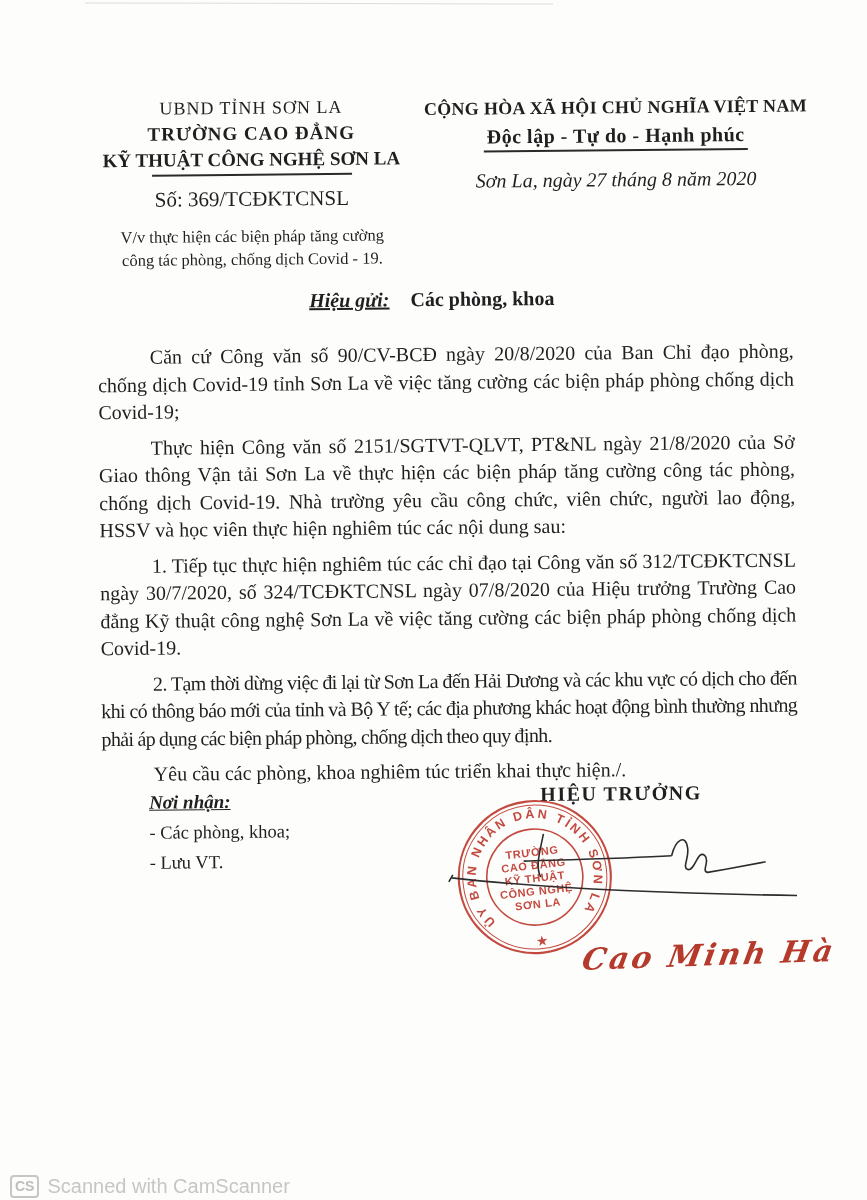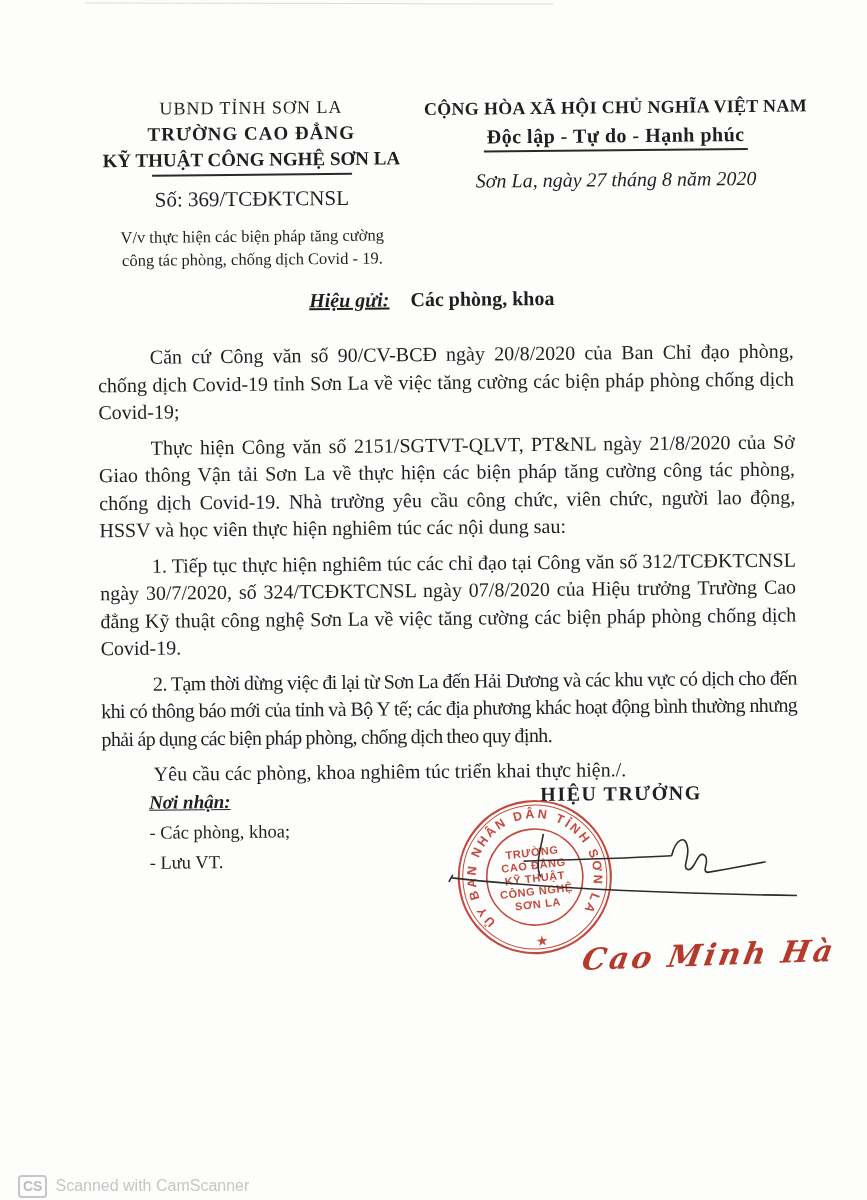--- a/index.html
+++ b/index.html
@@ -43,7 +43,7 @@
   .sig-name{position:absolute;left:578px;top:940px;font-size:30px;font-style:italic;font-weight:bold;
             font-family:"DejaVu Serif",serif;letter-spacing:3px;transform:rotate(-1.5deg) skewX(-12deg);}
 
-  .cam{position:absolute;left:18px;top:1175px;display:flex;align-items:center;gap:8px;
+  .cam{position:absolute;left:10px;top:1175px;display:flex;gap:8px;
        font-family:"Liberation Sans",sans-serif;}
   .cs-badge{border:2px solid #c6c6c6;border-radius:4px;font-weight:bold;font-size:14px;
             padding:1px 3px;color:#bdbdbd;line-height:1.2;}

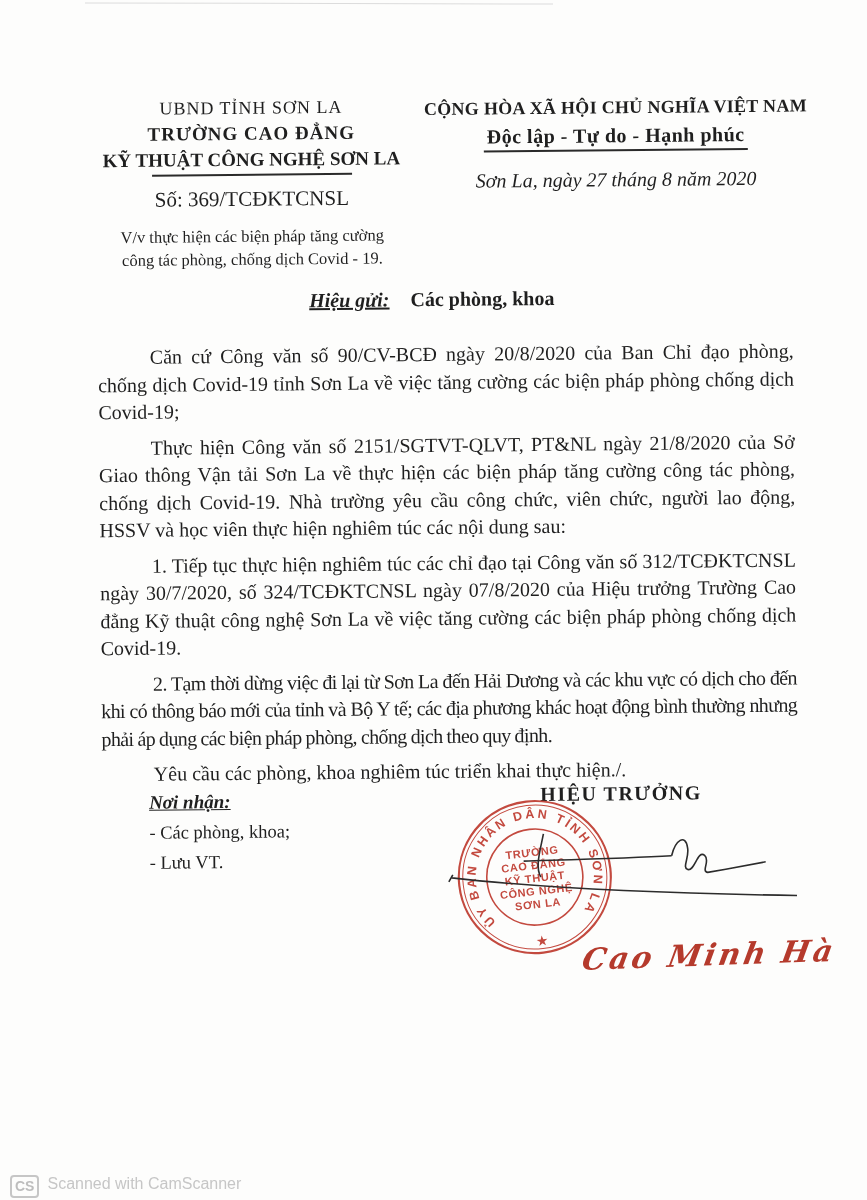--- a/index.html
+++ b/index.html
@@ -47,7 +47,7 @@
        font-family:"Liberation Sans",sans-serif;}
   .cs-badge{border:2px solid #c6c6c6;border-radius:4px;font-weight:bold;font-size:14px;
             padding:1px 3px;color:#bdbdbd;line-height:1.2;}
-  .cam-text{font-size:16px;color:#c6c6c6;}
+  .cam-text{font-size:20px;color:#c6c6c6;}
 
   .stamp-ring{font-family:"Liberation Sans",sans-serif;font-weight:bold;font-size:12.5px;letter-spacing:2.6px;}
   .stamp-center{font-family:"Liberation Sans",sans-serif;font-weight:bold;font-size:11px;letter-spacing:.6px;}

